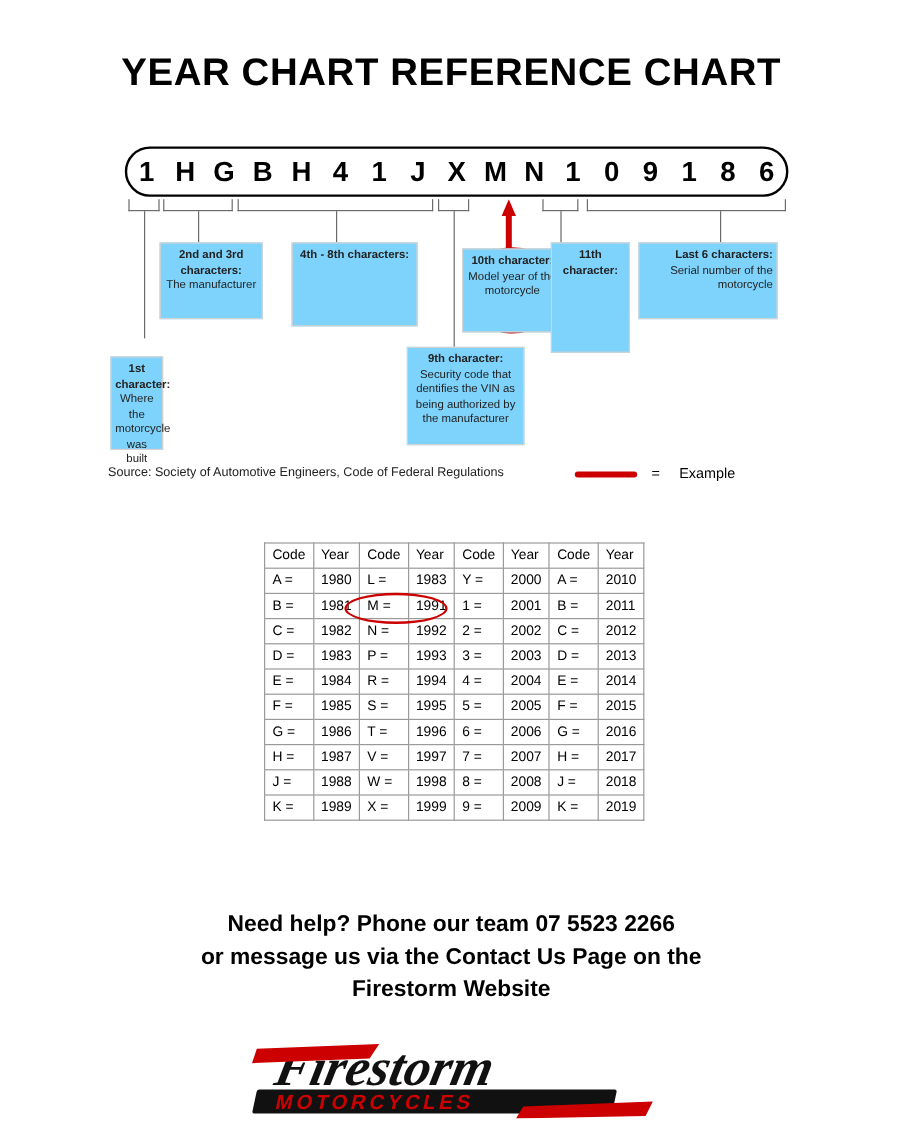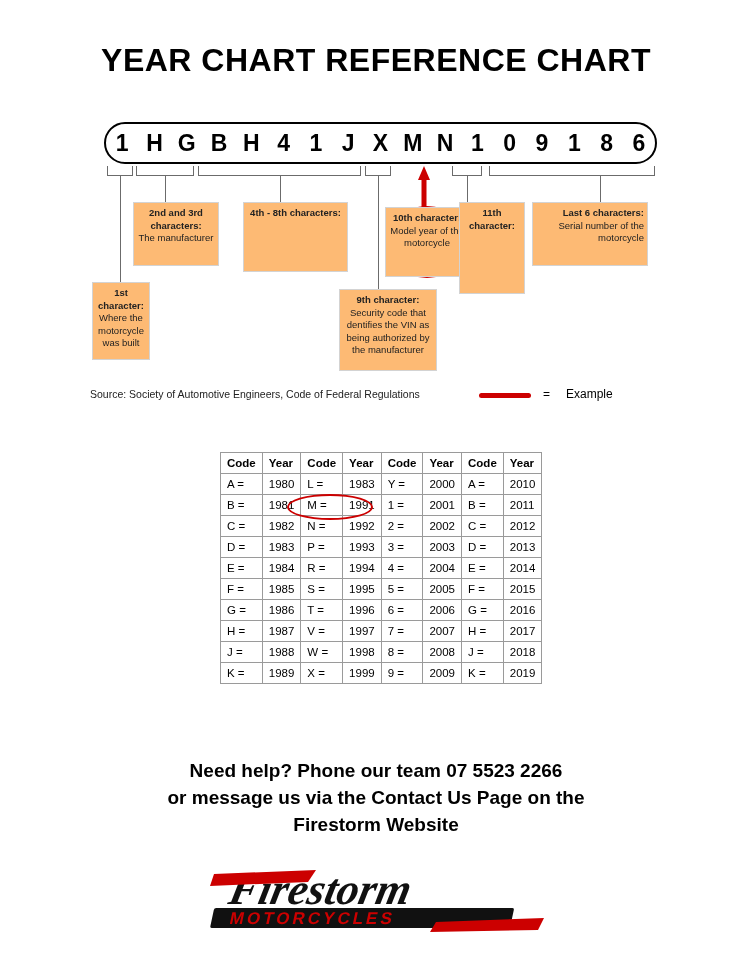--- a/index.html
+++ b/index.html
@@ -65,7 +65,7 @@
   
   .callout {
     position: absolute;
-    background: #fdba74;
+    background: #7dd3fc;
     border: 1px solid #d3d3d3;
     box-sizing: border-box;
     text-align: center;

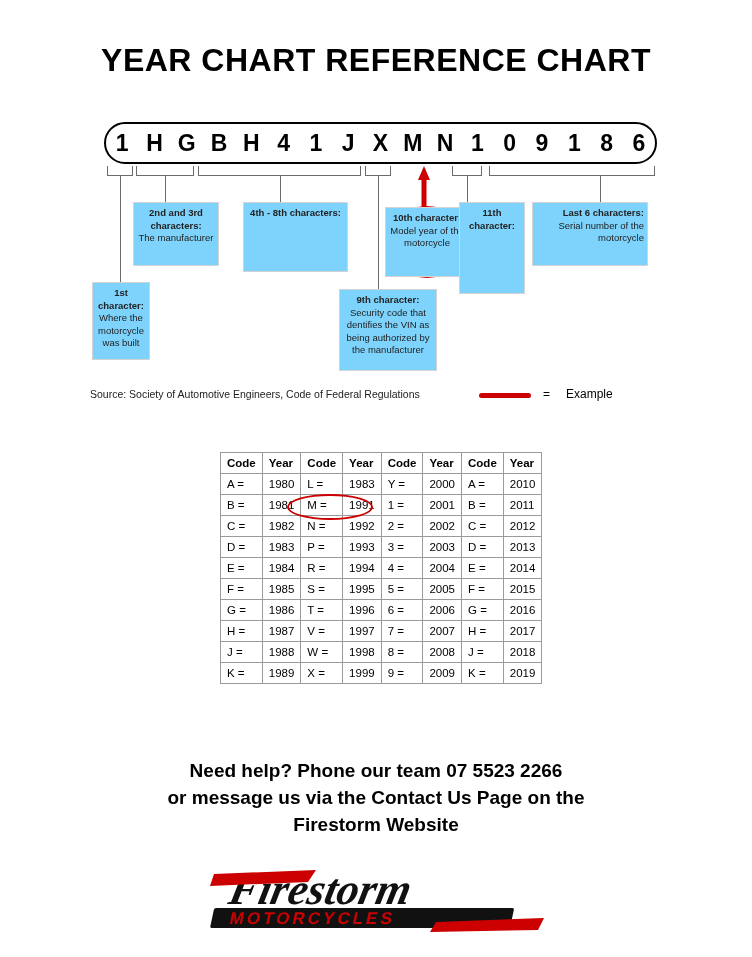--- a/index.html
+++ b/index.html
@@ -233,7 +233,7 @@
 </svg>
 <div id="m-circle"></div>
 
-<div class="callout" style="left:92px; top:282px; width:58px; height:78px;">
+<div class="callout" style="left:92px; top:297px; width:44px; height:78px;">
   <b>1st character:</b><br>
   <span>Where the motorcycle was built</span>
 </div>

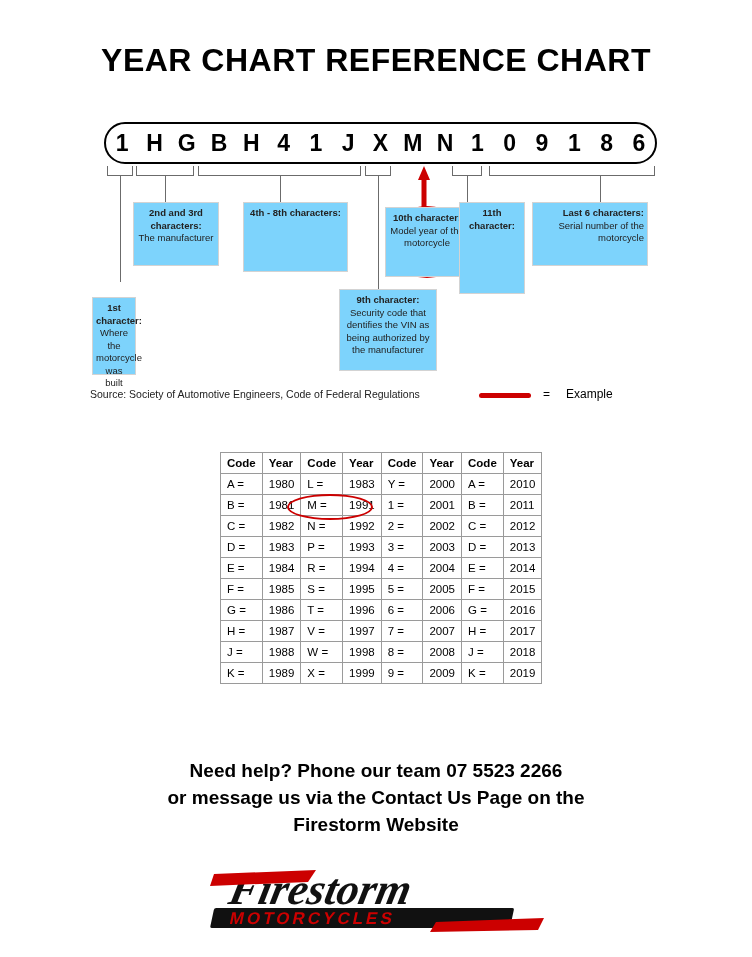--- a/index.html
+++ b/index.html
@@ -146,7 +146,7 @@
     background: #fff;
   }
   table.year-table th {
-    font-weight: bold;
+    font-weight: normal;
     font-size: 11.5px;
   }
   table.year-table td.code { width: 36px; }

